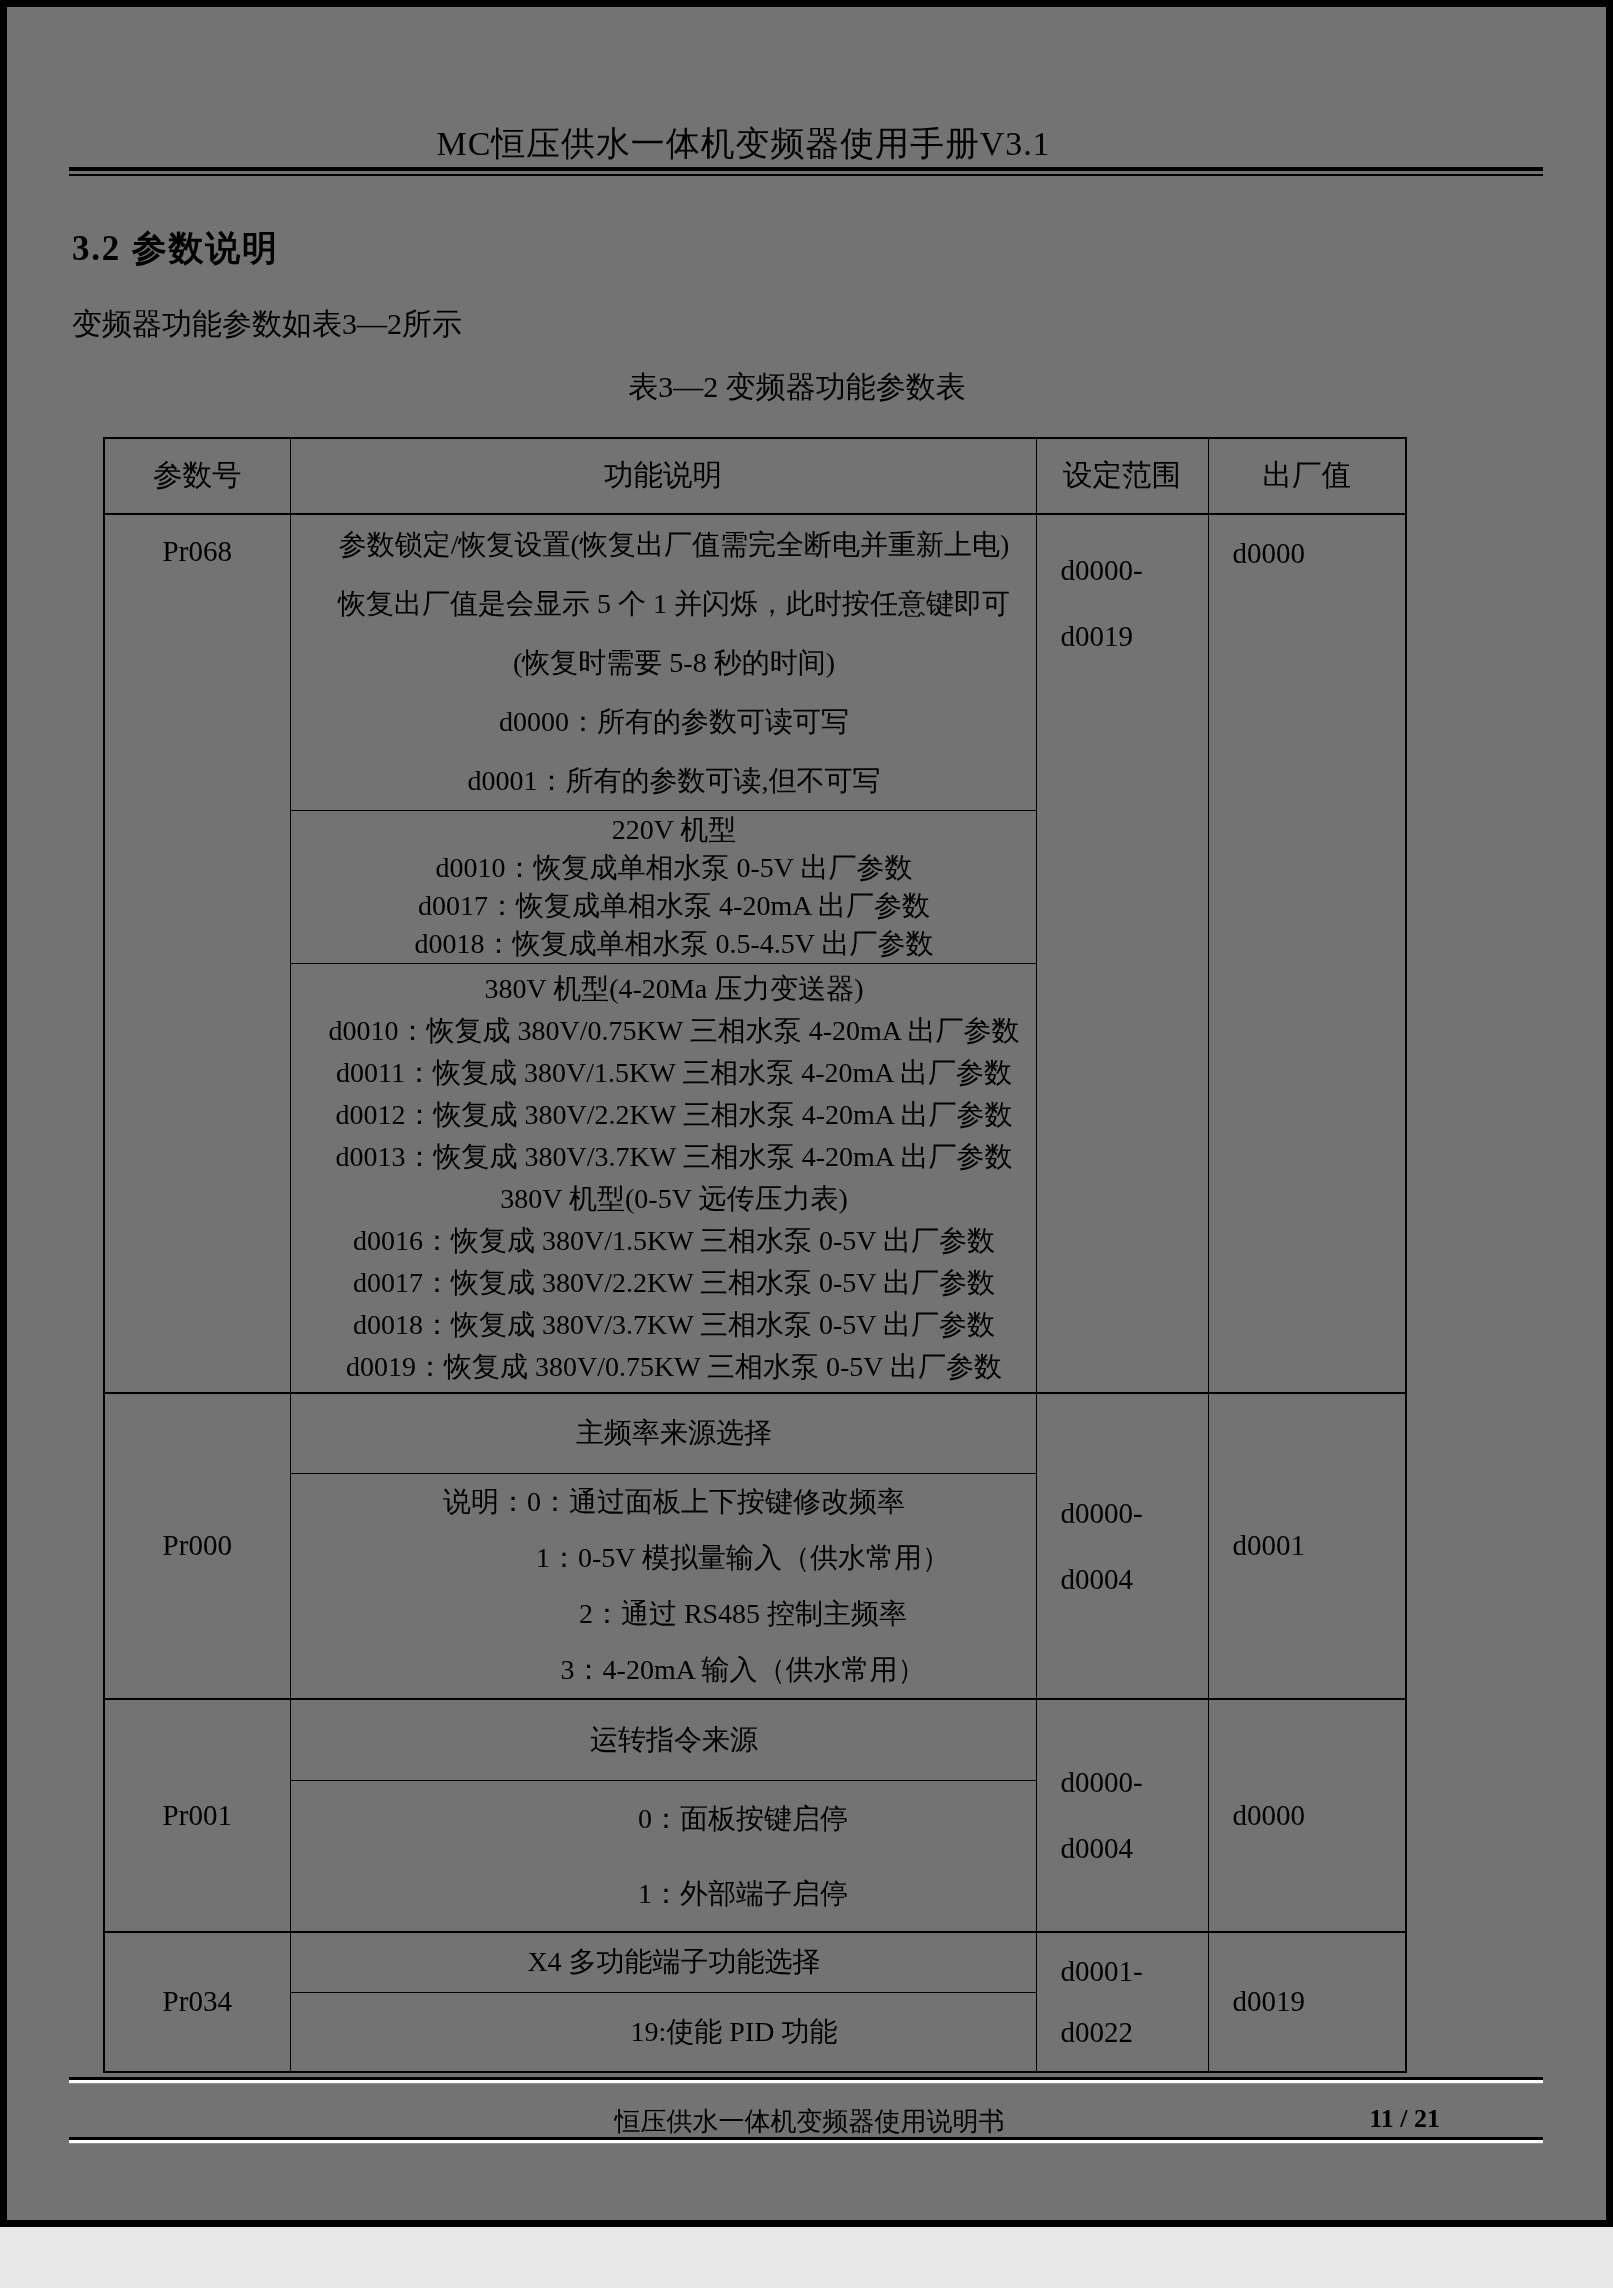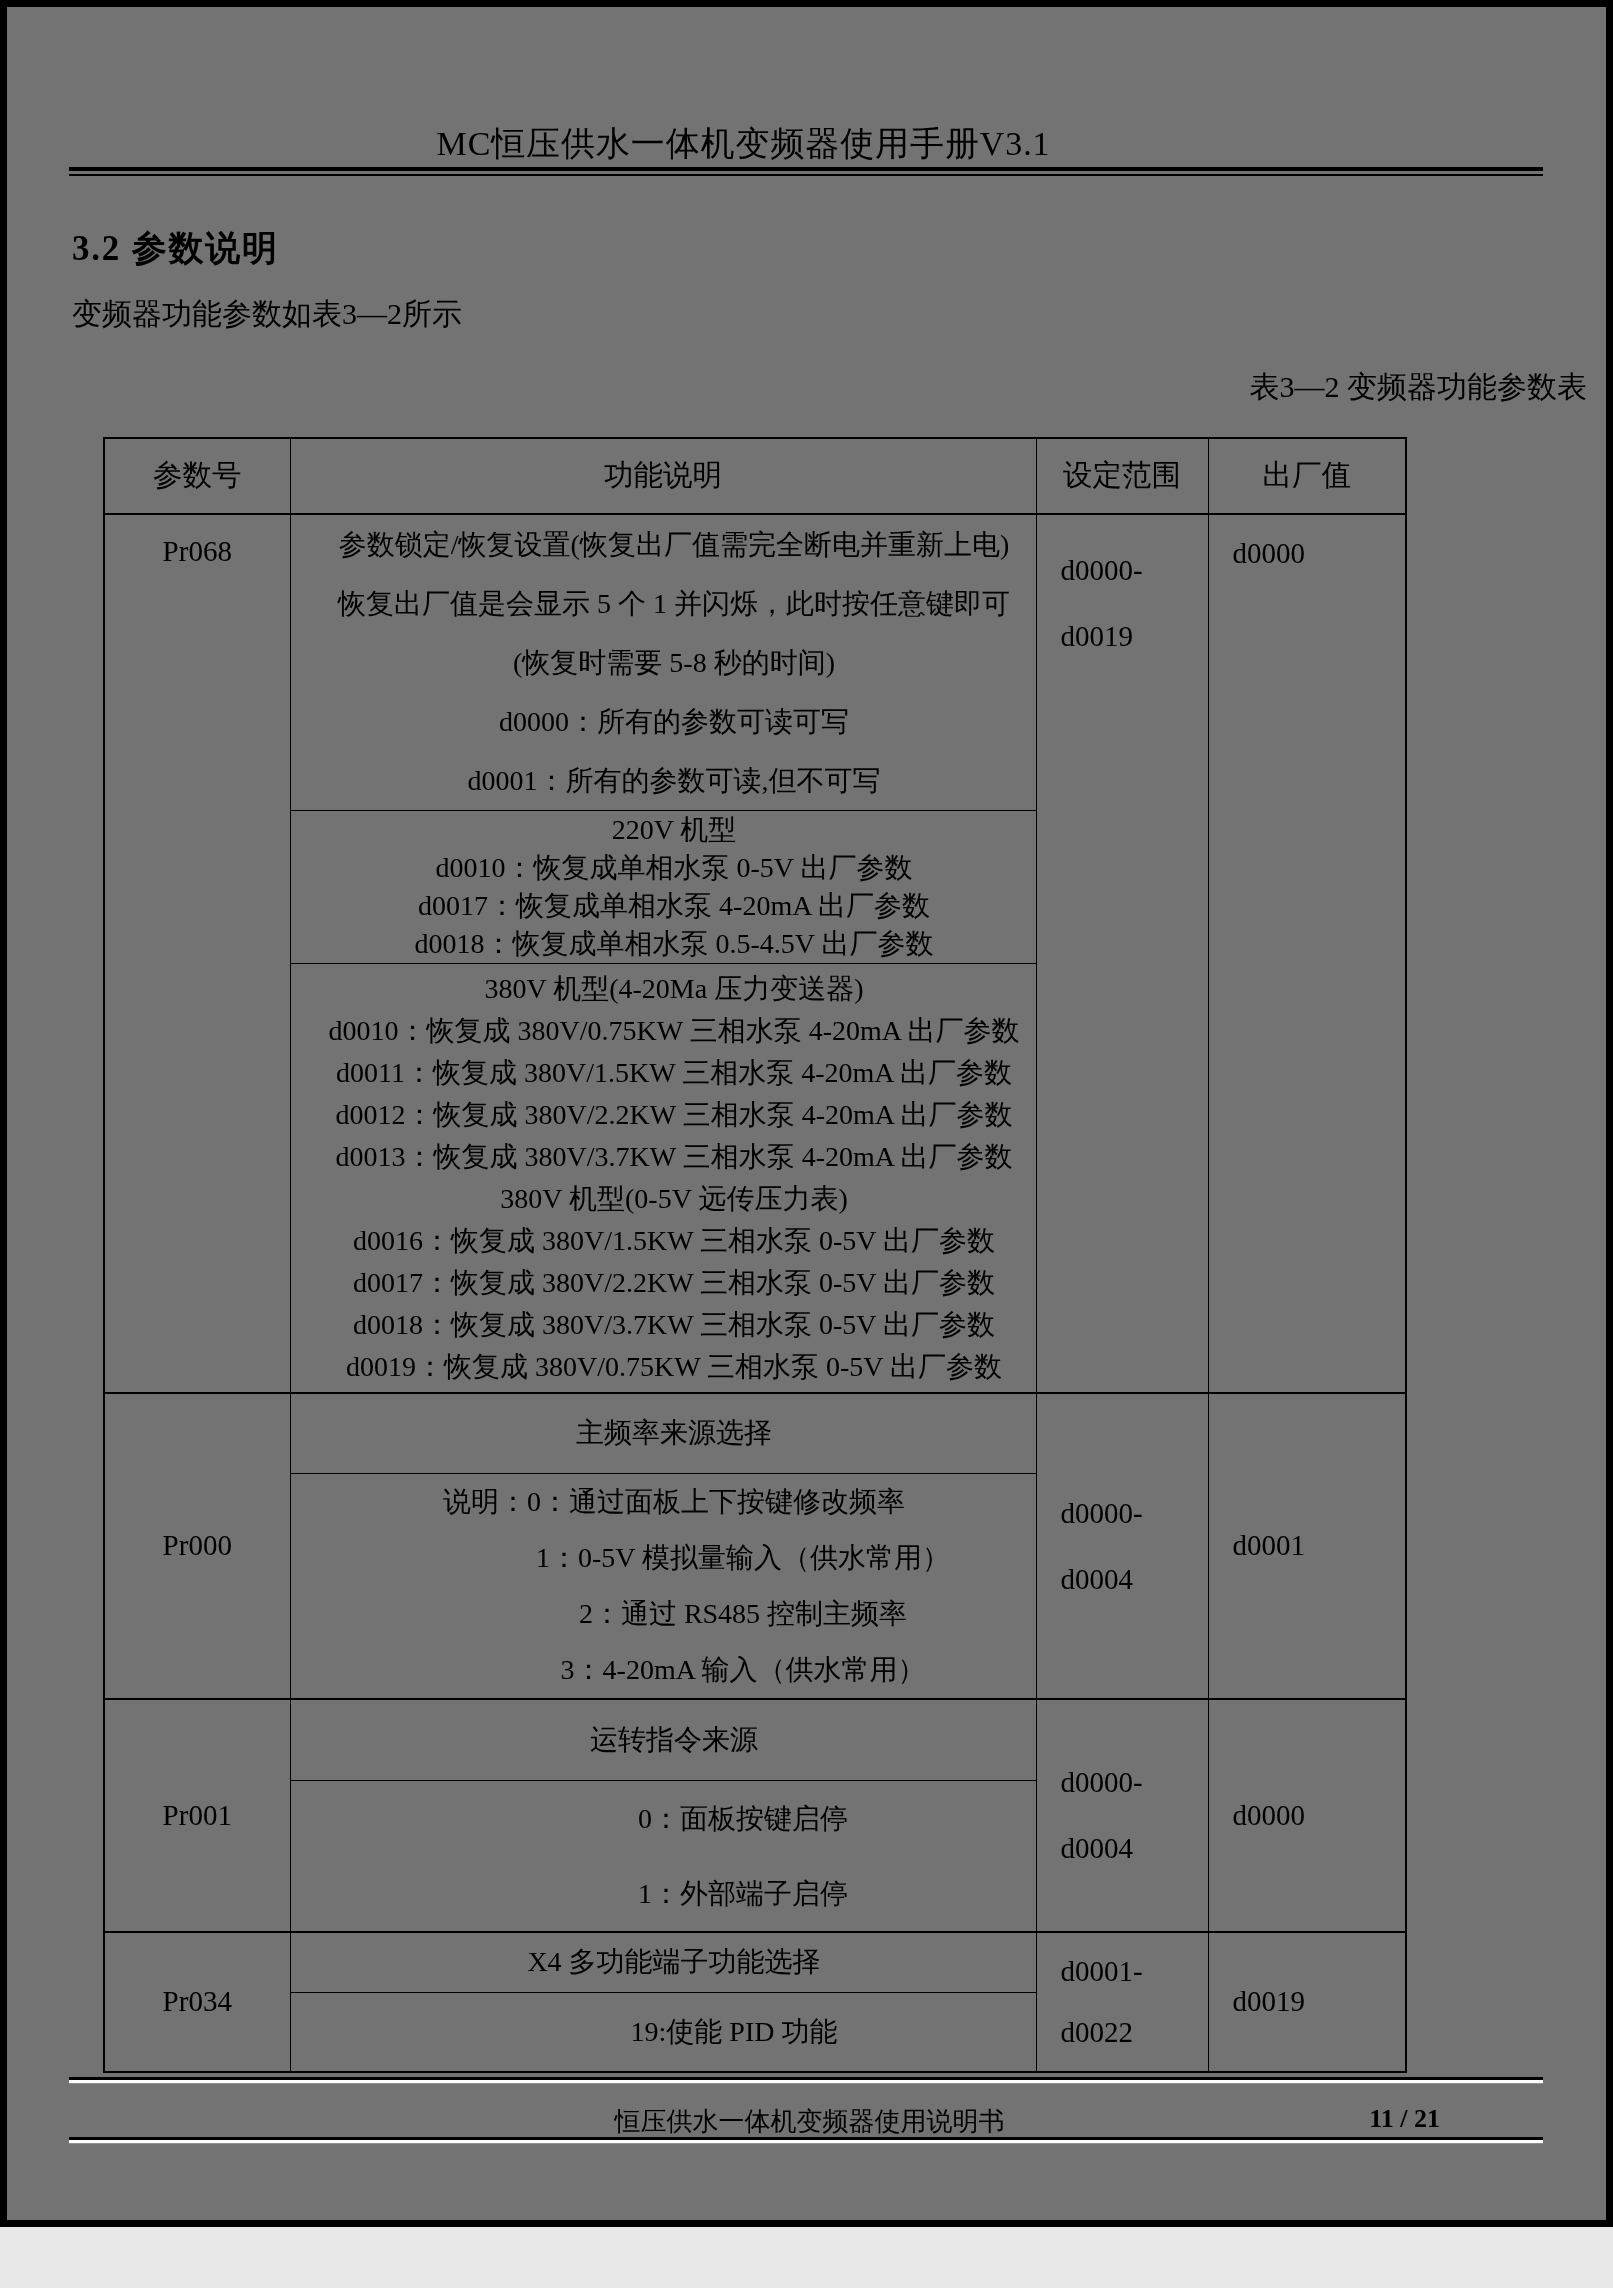--- a/index.html
+++ b/index.html
@@ -16,7 +16,7 @@
   .head-rule .r2{height:1.8px;background:#000;margin-top:3.7px;}
   
   .section-heading{top:218px;left:65px;font-size:35px;font-weight:bold;letter-spacing:1.8px;}
-  .intro-text{top:287px;left:65px;font-size:30px;}
+  .intro-text{top:297px;left:65px;font-size:30px;}
   .table-caption{top:360px;left:0;width:1580px;text-align:right;font-size:30px;}
   
   .ptable-wrap{top:406px;left:96px;}

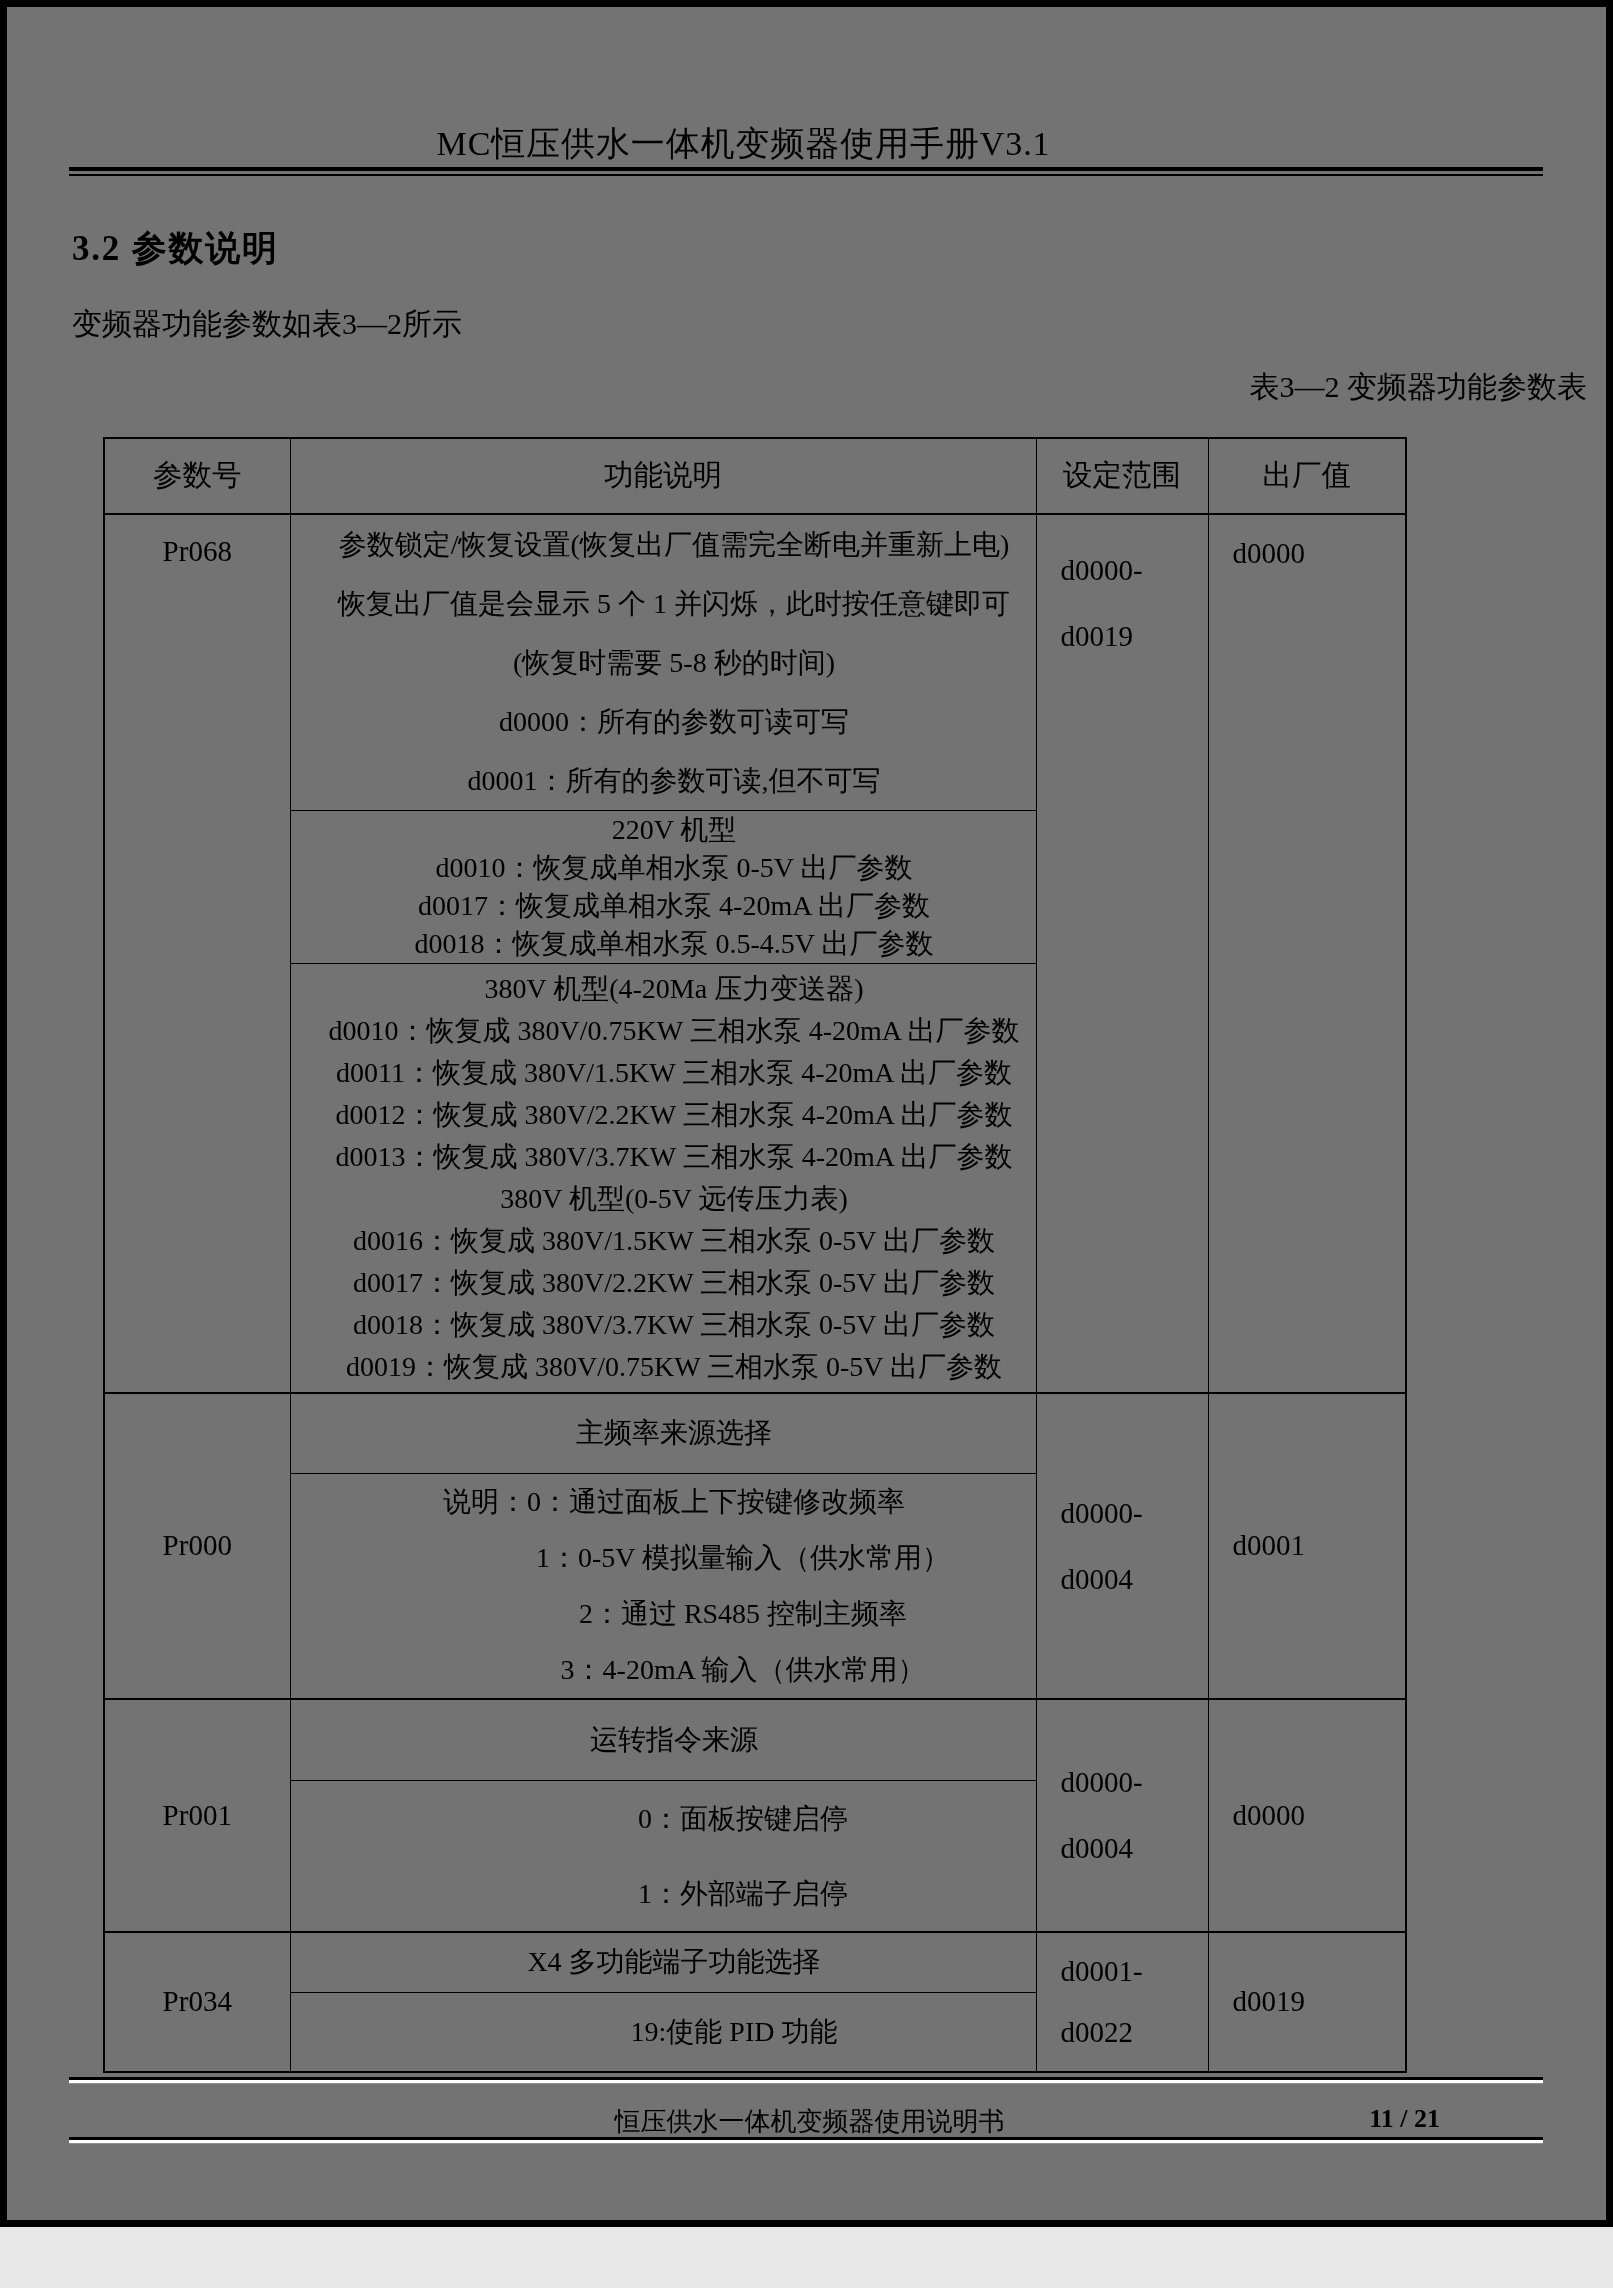--- a/index.html
+++ b/index.html
@@ -17,7 +17,7 @@
   
   .section-heading{top:218px;left:65px;font-size:35px;font-weight:bold;letter-spacing:1.8px;}
   .intro-text{top:297px;left:65px;font-size:30px;}
-  .table-caption{top:360px;left:0;width:1580px;text-align:right;font-size:30px;}
+  .table-caption{top:360px;left:0;width:1580px;text-align:center;font-size:30px;}
   
   .ptable-wrap{top:406px;left:96px;}
   table.ptable{border-collapse:collapse;table-layout:fixed;width:1301px;border:2.8px solid #000;margin-top:24px;}

